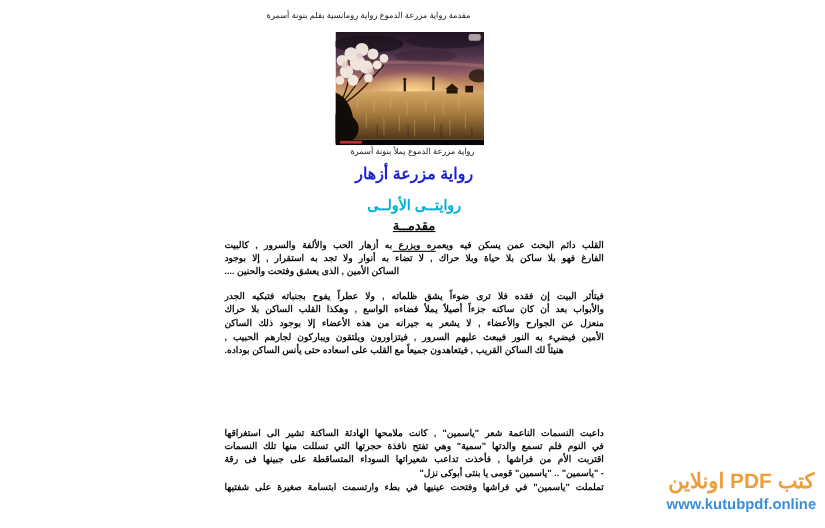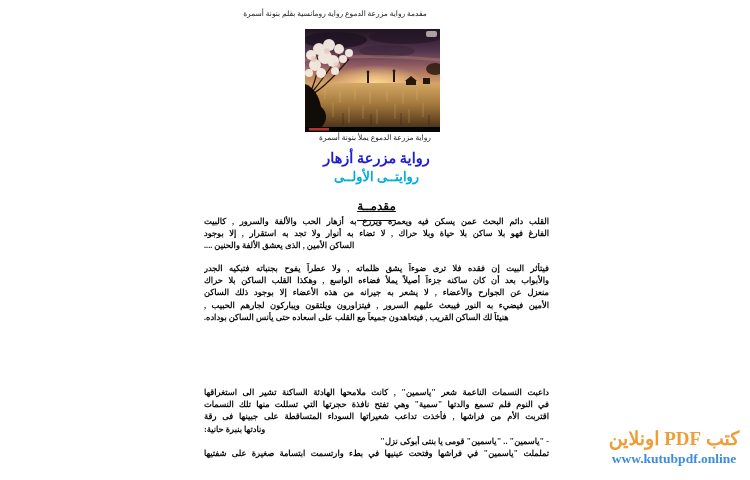--- a/index.html
+++ b/index.html
@@ -5,7 +5,7 @@
   html,body { margin:0; padding:0; background:#ffffff; }
   .page {
     position:relative; width:750px; height:480px; background:#ffffff;
-    font-family:Liberation Serif, serif; overflow:hidden;
+    font-family:Liberation Sans, sans-serif; overflow:hidden;
   }
   .rtl { direction:rtl; unicode-bidi:embed; }
 

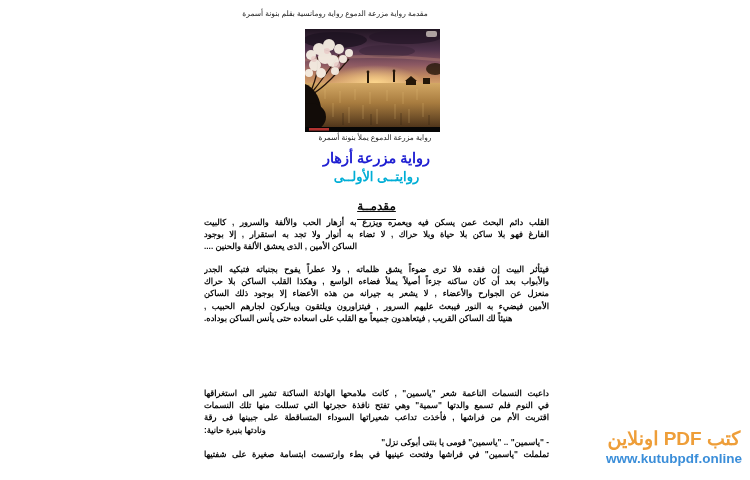--- a/index.html
+++ b/index.html
@@ -23,7 +23,7 @@
     font-size:14.5px; font-weight:bold; color:#1f1fd2;
   }
   .book-subtitle {
-    position:absolute; top:169px; left:204px; width:345px; text-align:center;
+    position:absolute; top:179px; left:204px; width:345px; text-align:center;
     font-size:13px; font-weight:bold; color:#00aed6;
   }
   .section-heading-wrap {

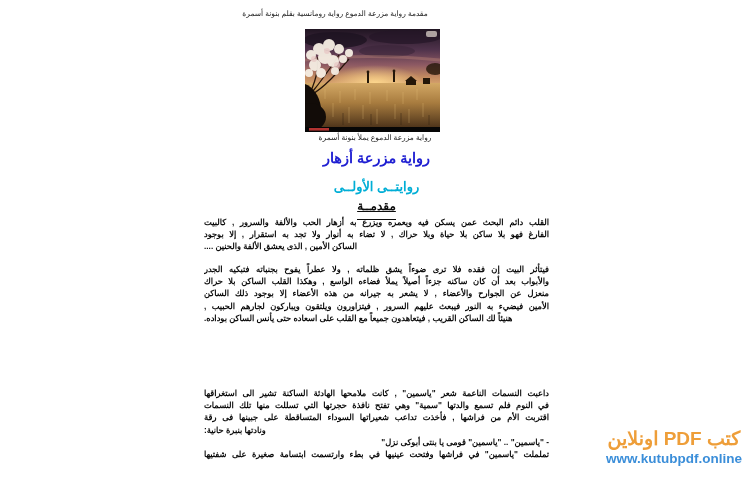--- a/index.html
+++ b/index.html
@@ -31,7 +31,7 @@
   }
   .section-heading {
     display:inline-block; font-size:12px; font-weight:bold; color:#0d0d0d;
-    text-decoration:underline; border-bottom:1.5px solid #0d0d0d; padding-bottom:6px;
+    text-decoration:underline; border-bottom:1.5px solid #0d0d0d; padding-bottom:16px;
   }
   .para {
     position:absolute; left:204px; width:345px;

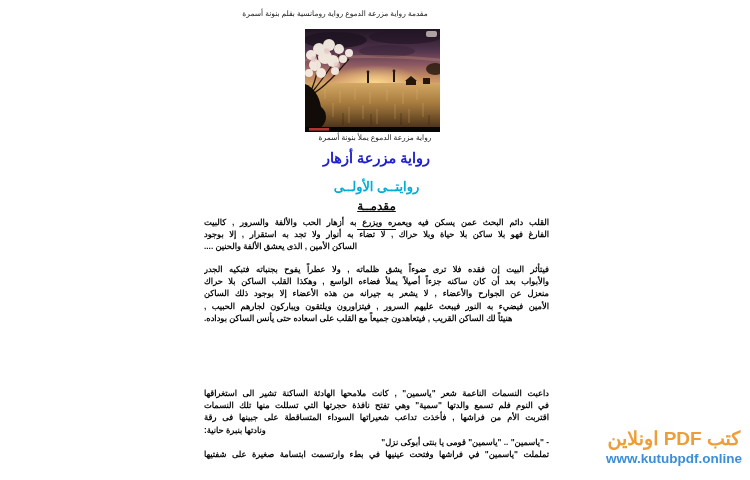--- a/index.html
+++ b/index.html
@@ -176,7 +176,7 @@
   <div class="para para-1 rtl">
     <div class="line">القلب دائم البحث عمن يسكن فيه ويعمره ويزرع به أزهار الحب والألفة والسرور , كالبيت</div>
     <div class="line">الفارغ فهو بلا ساكن بلا حياة وبلا حراك , لا تضاء به أنوار ولا تجد به استقرار , إلا بوجود</div>
-    <div class="line align-left">الساكن الأمين , الذى يعشق الألفة والحنين ....</div>
+    <div class="line align-left">الساكن الأمين , الذى يعشق وفتحت والحنين ....</div>
   </div>
 
   <div class="para para-2 rtl">

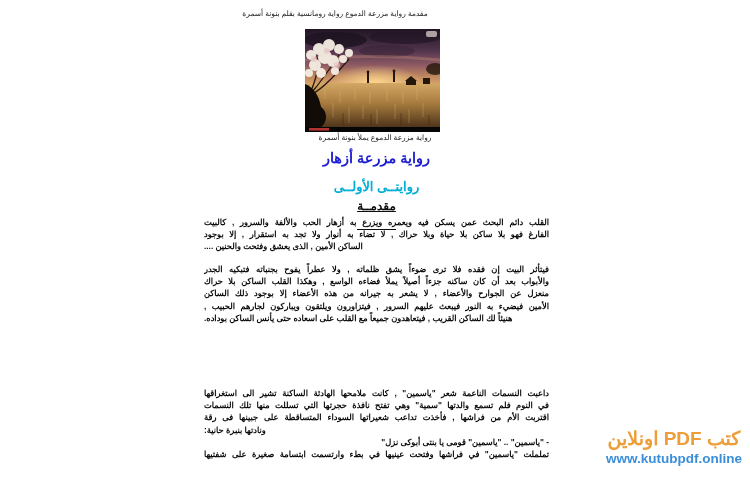--- a/index.html
+++ b/index.html
@@ -191,7 +191,6 @@
     <div class="line">داعبت النسمات الناعمة شعر "ياسمين" , كانت ملامحها الهادئة الساكنة تشير الى استغراقها</div>
     <div class="line">في النوم فلم تسمع والدتها "سمية" وهي تفتح نافذة حجرتها التي تسللت منها تلك النسمات</div>
     <div class="line">اقتربت الأم من فراشها , فأخذت تداعب شعيراتها السوداء المتساقطة على جبينها فى رقة</div>
-    <div class="line align-left">ونادتها بنبرة حانية:</div>
     <div class="line align-right">- "ياسمين" .. "ياسمين" قومى يا بنتى أبوكى نزل"</div>
     <div class="line">تململت "ياسمين" في فراشها وفتحت عينيها في بطء وارتسمت ابتسامة صغيرة على شفتيها</div>
   </div>

